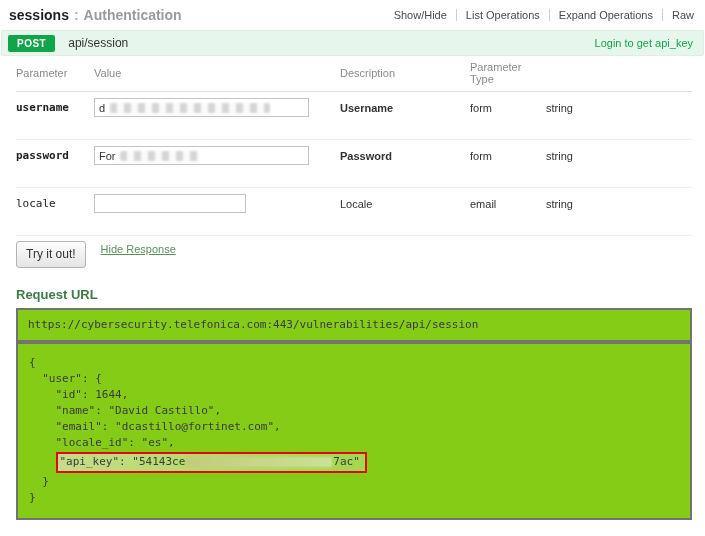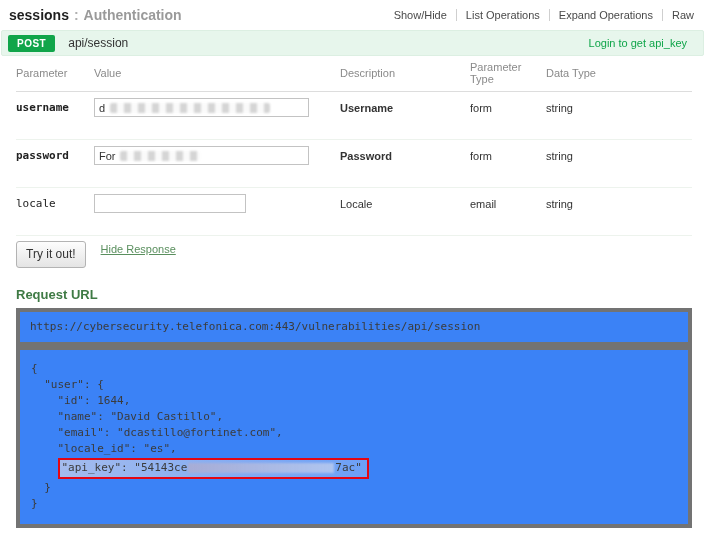--- a/index.html
+++ b/index.html
@@ -18,7 +18,7 @@
 
   
   .op-bar { display:flex; align-items:center; background:#e7f6ec; border:1px solid #dcefe2;
-            border-radius:2px; margin:1px 1px 0 1px; padding:4px 16px 4px 6px; height:26px; }
+            border-radius:2px; margin:1px 1px 0 1px; padding:4px 10px 4px 6px; height:26px; }
   .method-badge { background:#10a54a; color:#fff; font-size:10px; font-weight:bold;
                   padding:3px 9px; border-radius:2px; letter-spacing:0.5px; }
   .op-path { margin-left:13px; font-size:12px; color:#333; cursor:pointer; }

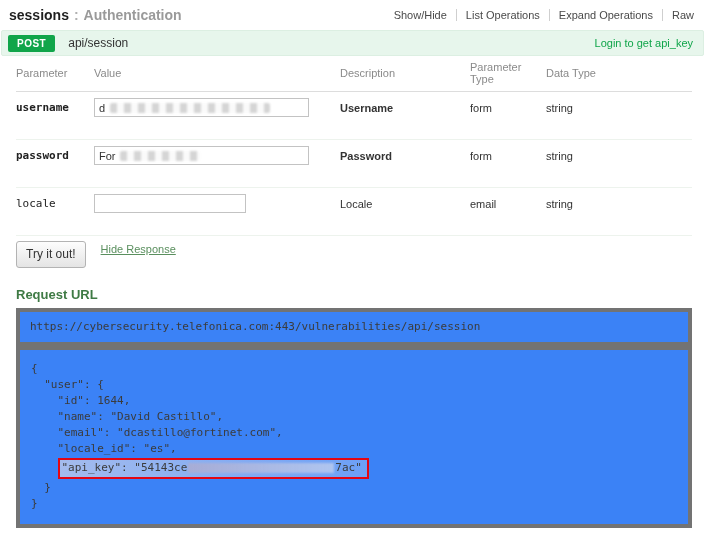--- a/index.html
+++ b/index.html
@@ -94,7 +94,6 @@
     <span>Value</span>
     <span>Description</span>
     <span>Parameter Type</span>
-    <span>Data Type</span>
   </div>
 
   <div class="grid-row p-row">

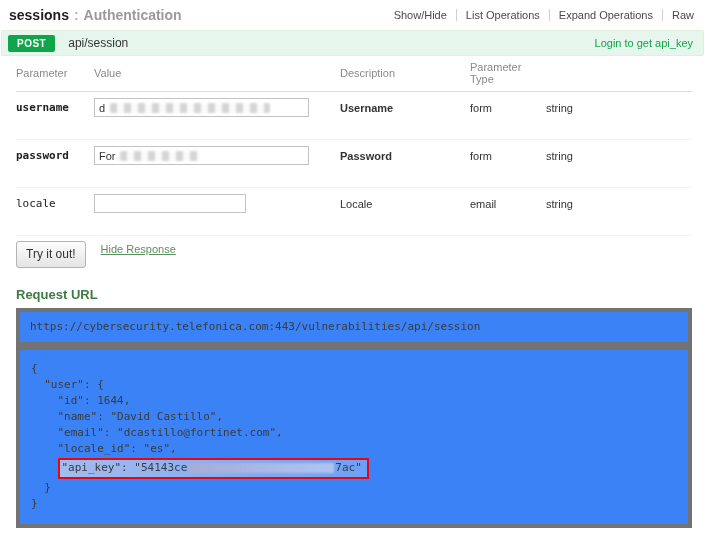--- a/index.html
+++ b/index.html
@@ -51,7 +51,7 @@
   .hide-resp { margin:2px 0 0 15px; font-size:11px; color:#5a8f5e; text-decoration:underline; cursor:pointer; }
 
   
-  .code-block { background:#3b82f6; border:4px solid #737373; border-radius:0;
+  .code-block { background:#84cc16; border:2px solid #737373; border-radius:0;
                 padding:7px 10px 8px 10px; font-family:"DejaVu Sans Mono", monospace;
                 font-size:11px; color:#3b3b3b; }
   .code-line { display:block; white-space:pre; line-height:15px; }

